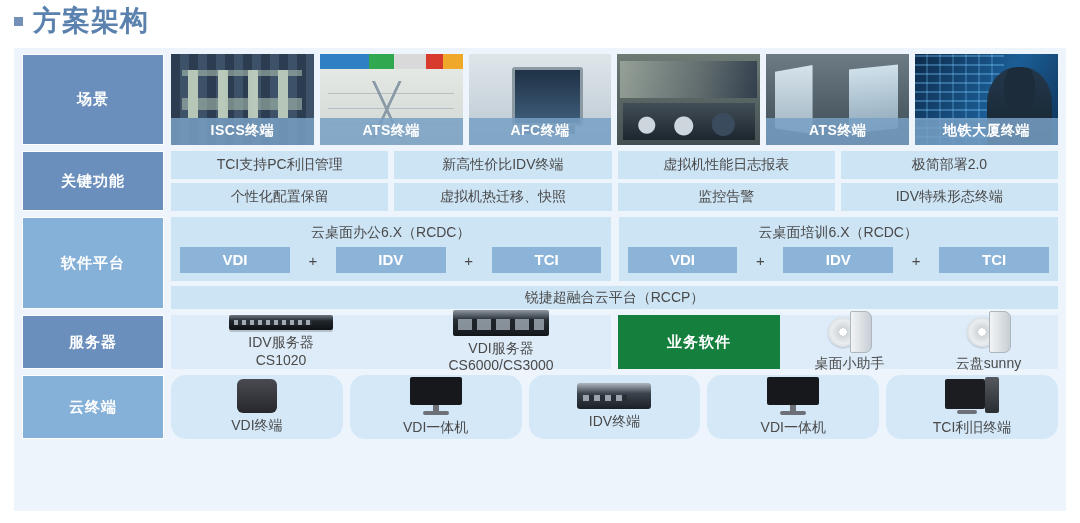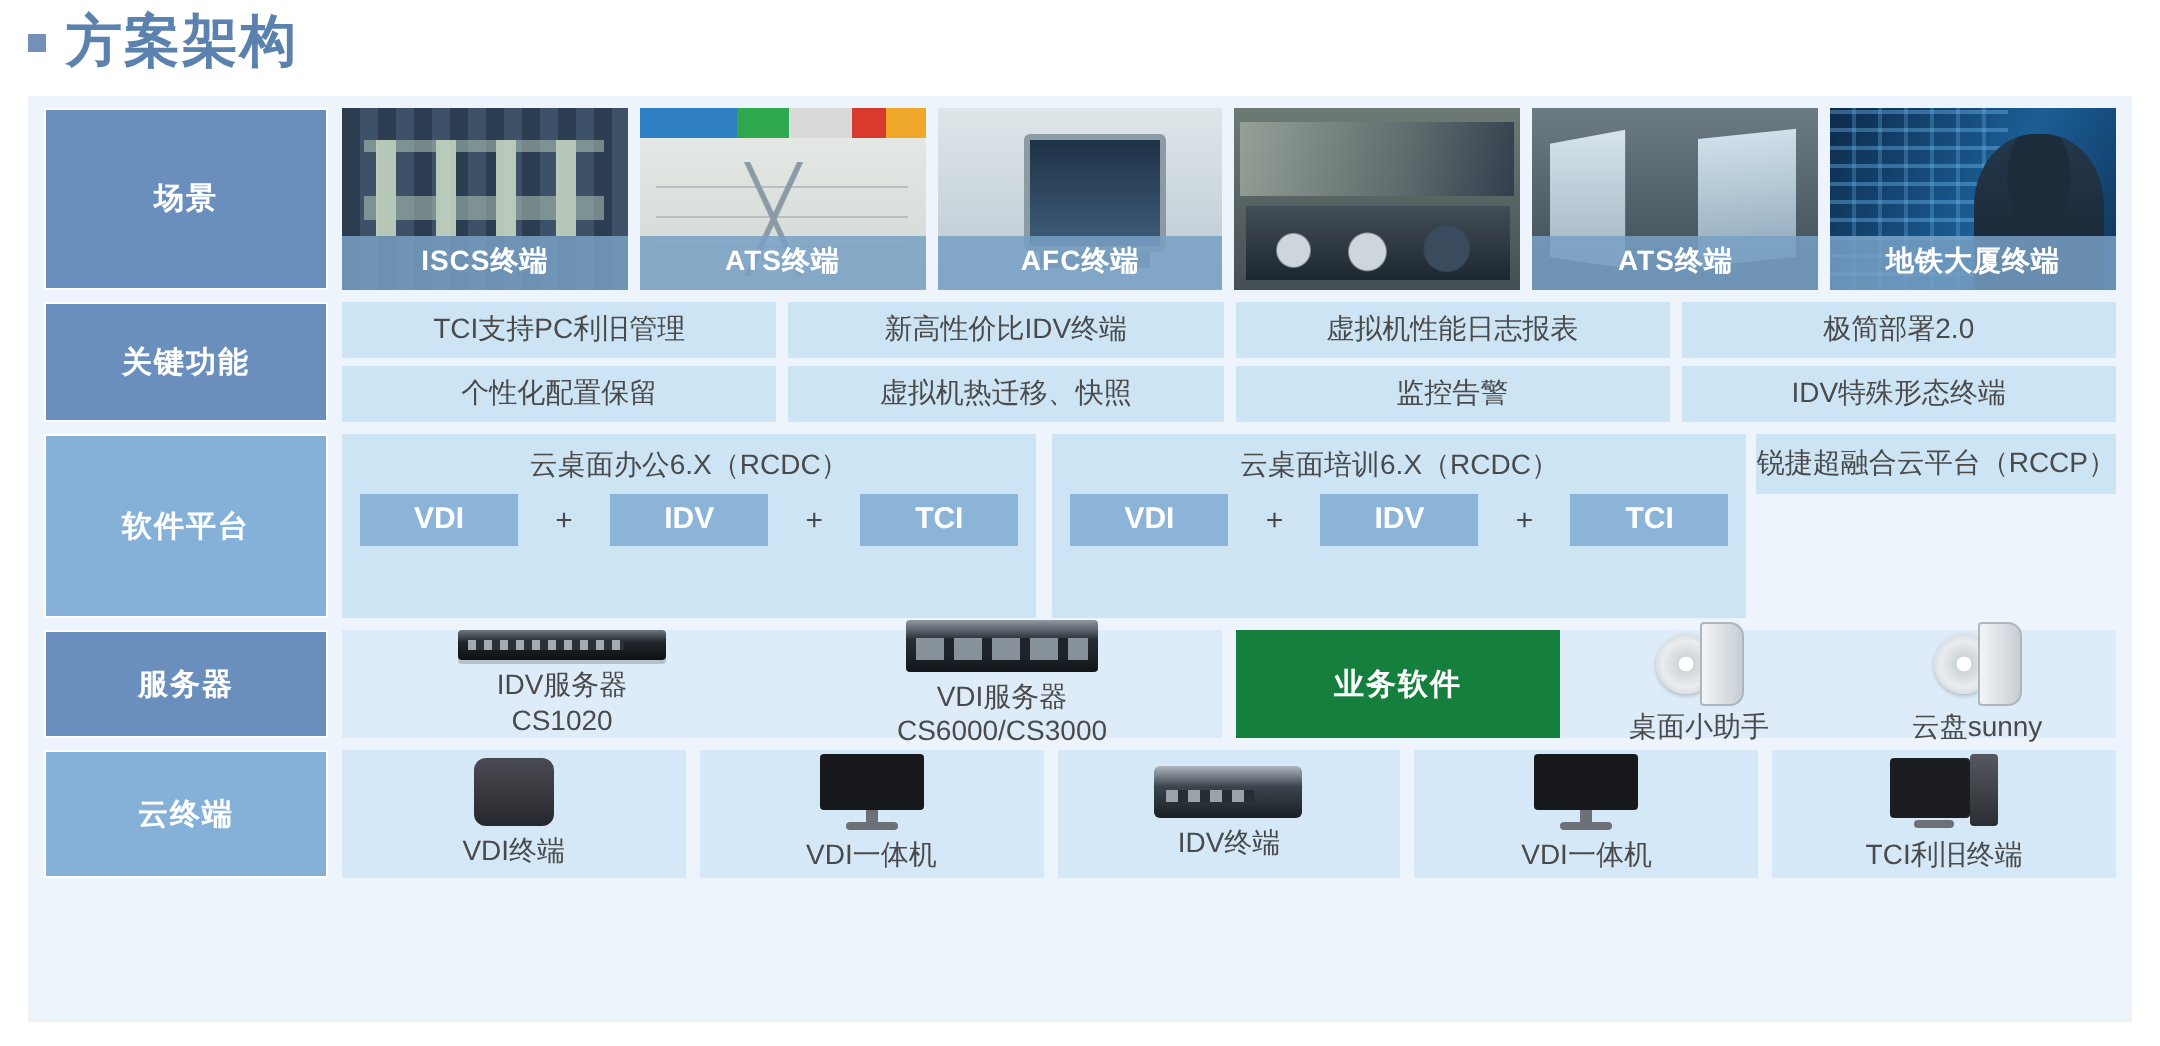--- a/index.html
+++ b/index.html
@@ -116,7 +116,7 @@
 
   
   .r-soft{height:98px;}
-  .soft-body{flex-direction:row;gap:5px;}
+  .soft-body{flex-direction:column;gap:5px;}
   .soft-top{display:flex;flex:1 1 auto;gap:8px;}
   .soft-group{
     flex:1 1 0;background:#cde4f5;padding:5px 9px 8px 9px;box-sizing:border-box;

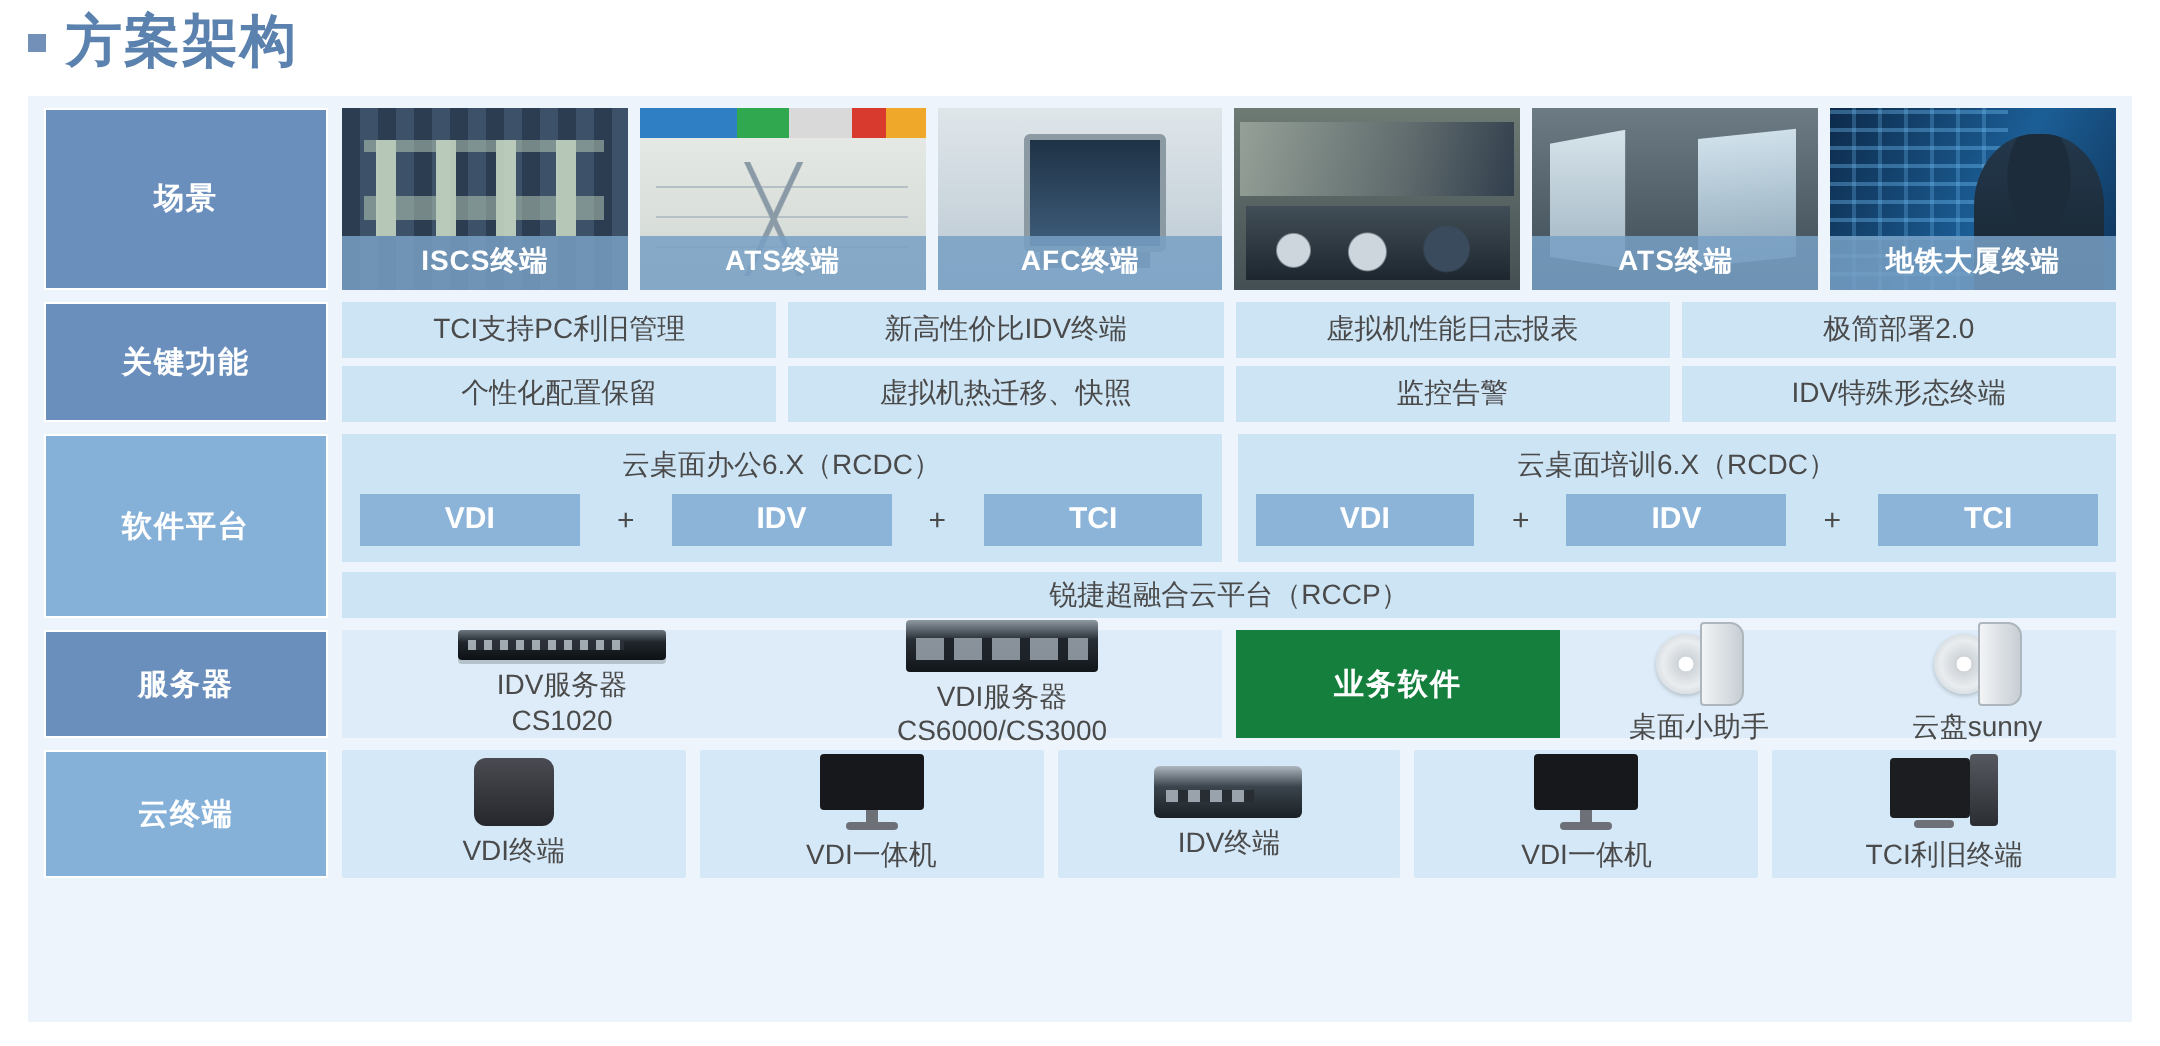--- a/index.html
+++ b/index.html
@@ -165,7 +165,7 @@
   .term-cell{
     flex:1 1 0;background:#d4e8f8;display:flex;flex-direction:column;
     align-items:center;justify-content:center;color:#4a4a4a;font-size:14px;
-    border-radius:1px;
+    border-radius:15px;
   }
   .term-cap,.srv-cap{margin-top:4px;text-align:center;}
 

